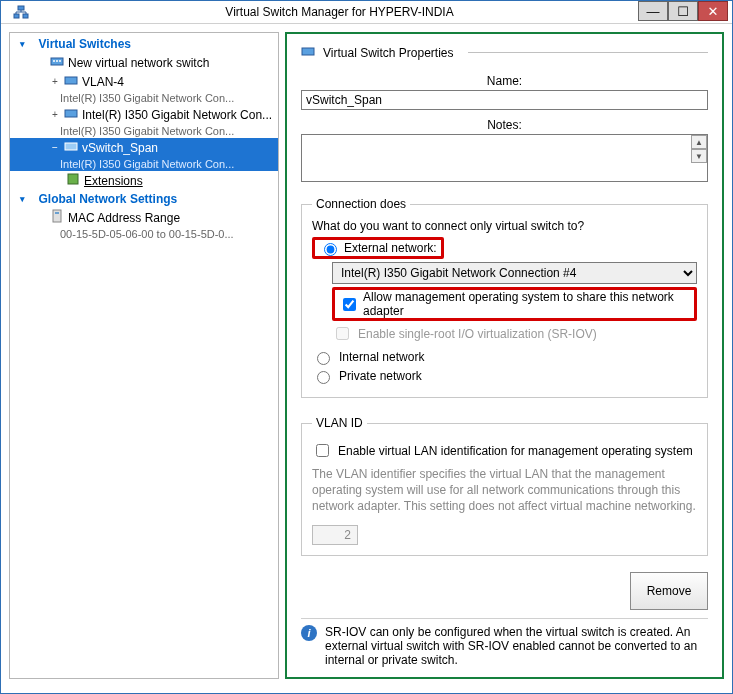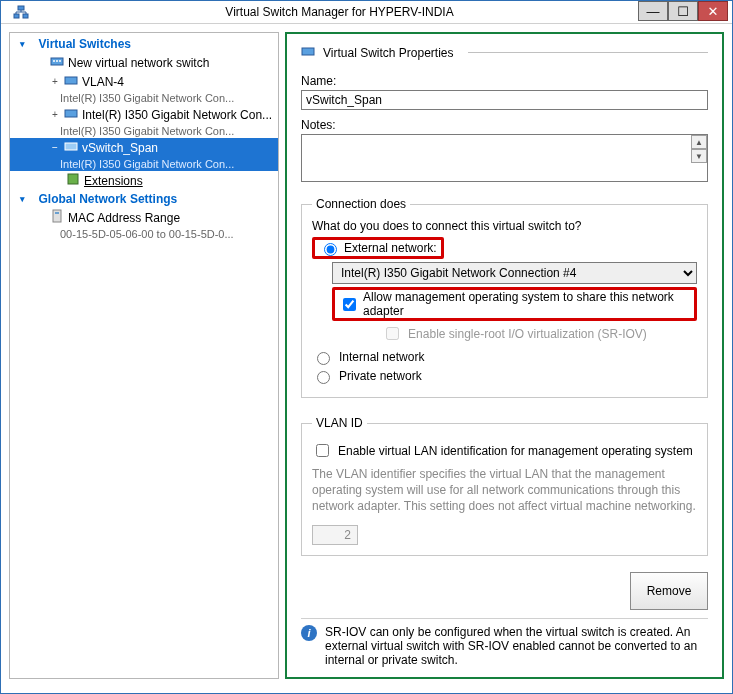--- a/index.html
+++ b/index.html
@@ -27,7 +27,7 @@
   .rightpane { flex:1; border:2px solid #15803d; padding:10px 14px; display:flex; flex-direction:column; overflow:hidden;}
   .prop-header { display:flex; align-items:center; gap:8px; margin-bottom:10px;}
   .prop-header .line { flex:1; height:1px; background:#c0c0c0; margin-left:6px;}
-  .field-label { margin:3px 0 2px 0; }
+  .field-label { margin:3px 0 2px 0;text-align:center; }
   input.text, textarea.text, select.sel { width:100%; border:1px solid #7a7a7a; padding:2px 4px; font-family:inherit; font-size:12px; }
   textarea.text { height:48px; resize:none; }
   .notes-wrapper { position: relative; }

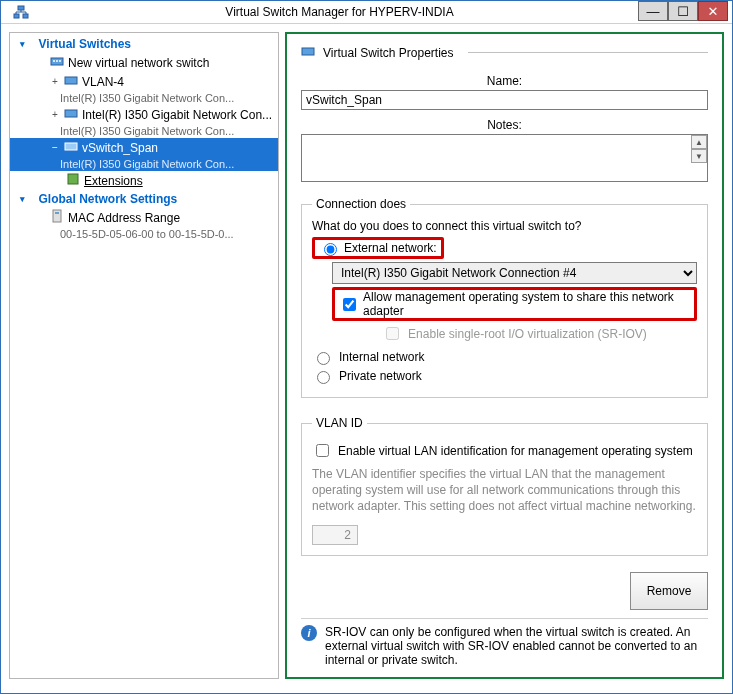--- a/index.html
+++ b/index.html
@@ -171,7 +171,7 @@
 
     <fieldset class="group">
       <legend>Connection does</legend>
-      <div>What do you does to connect this virtual switch to?</div>
+      <div>What do you want to connect only virtual switch to?</div>
 
       <div class="opt-row" style="margin-top:4px">
         <span class="redbox" style="display:inline-flex; align-items:center; gap:4px;">

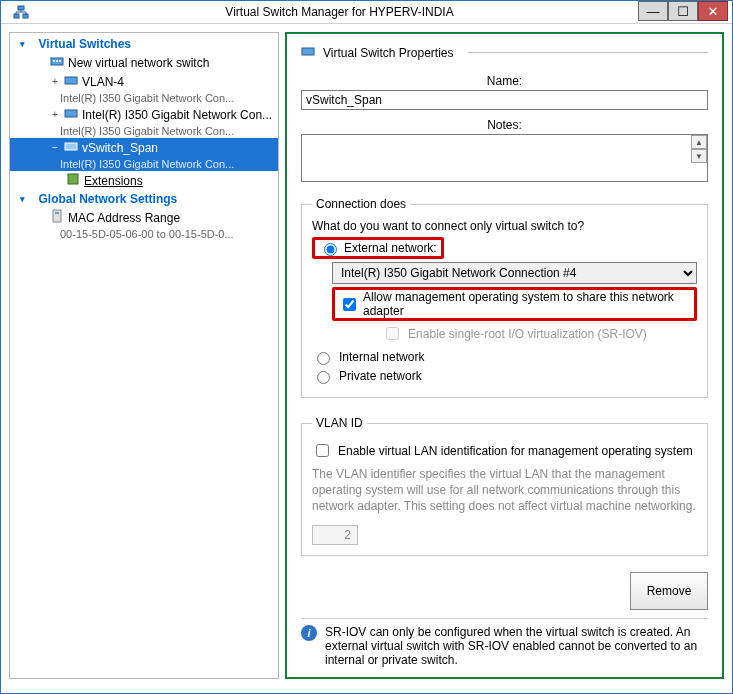--- a/index.html
+++ b/index.html
@@ -38,7 +38,7 @@
   .opt-row { display:flex; align-items:center; gap:6px; margin:3px 0; }
   .opt-row.indent1 { margin-left:20px; }
   .redbox { border:3px solid #d40000; padding:0 4px; border-radius:2px; }
-  .disabled { color:#9a9a9a;justify-content:center; }
+  .disabled { color:#9a9a9a; }
   .help-text { color:#8a8a8a; margin:6px 0; line-height:1.35; }
   .vlan-num { width:46px; border:1px solid #bcbcbc; background:#f4f4f4; color:#888; text-align:right; padding:2px 6px; margin-top:4px;}
   .remove-row { display:flex; justify-content:flex-end; margin:10px 0 4px 0;}

